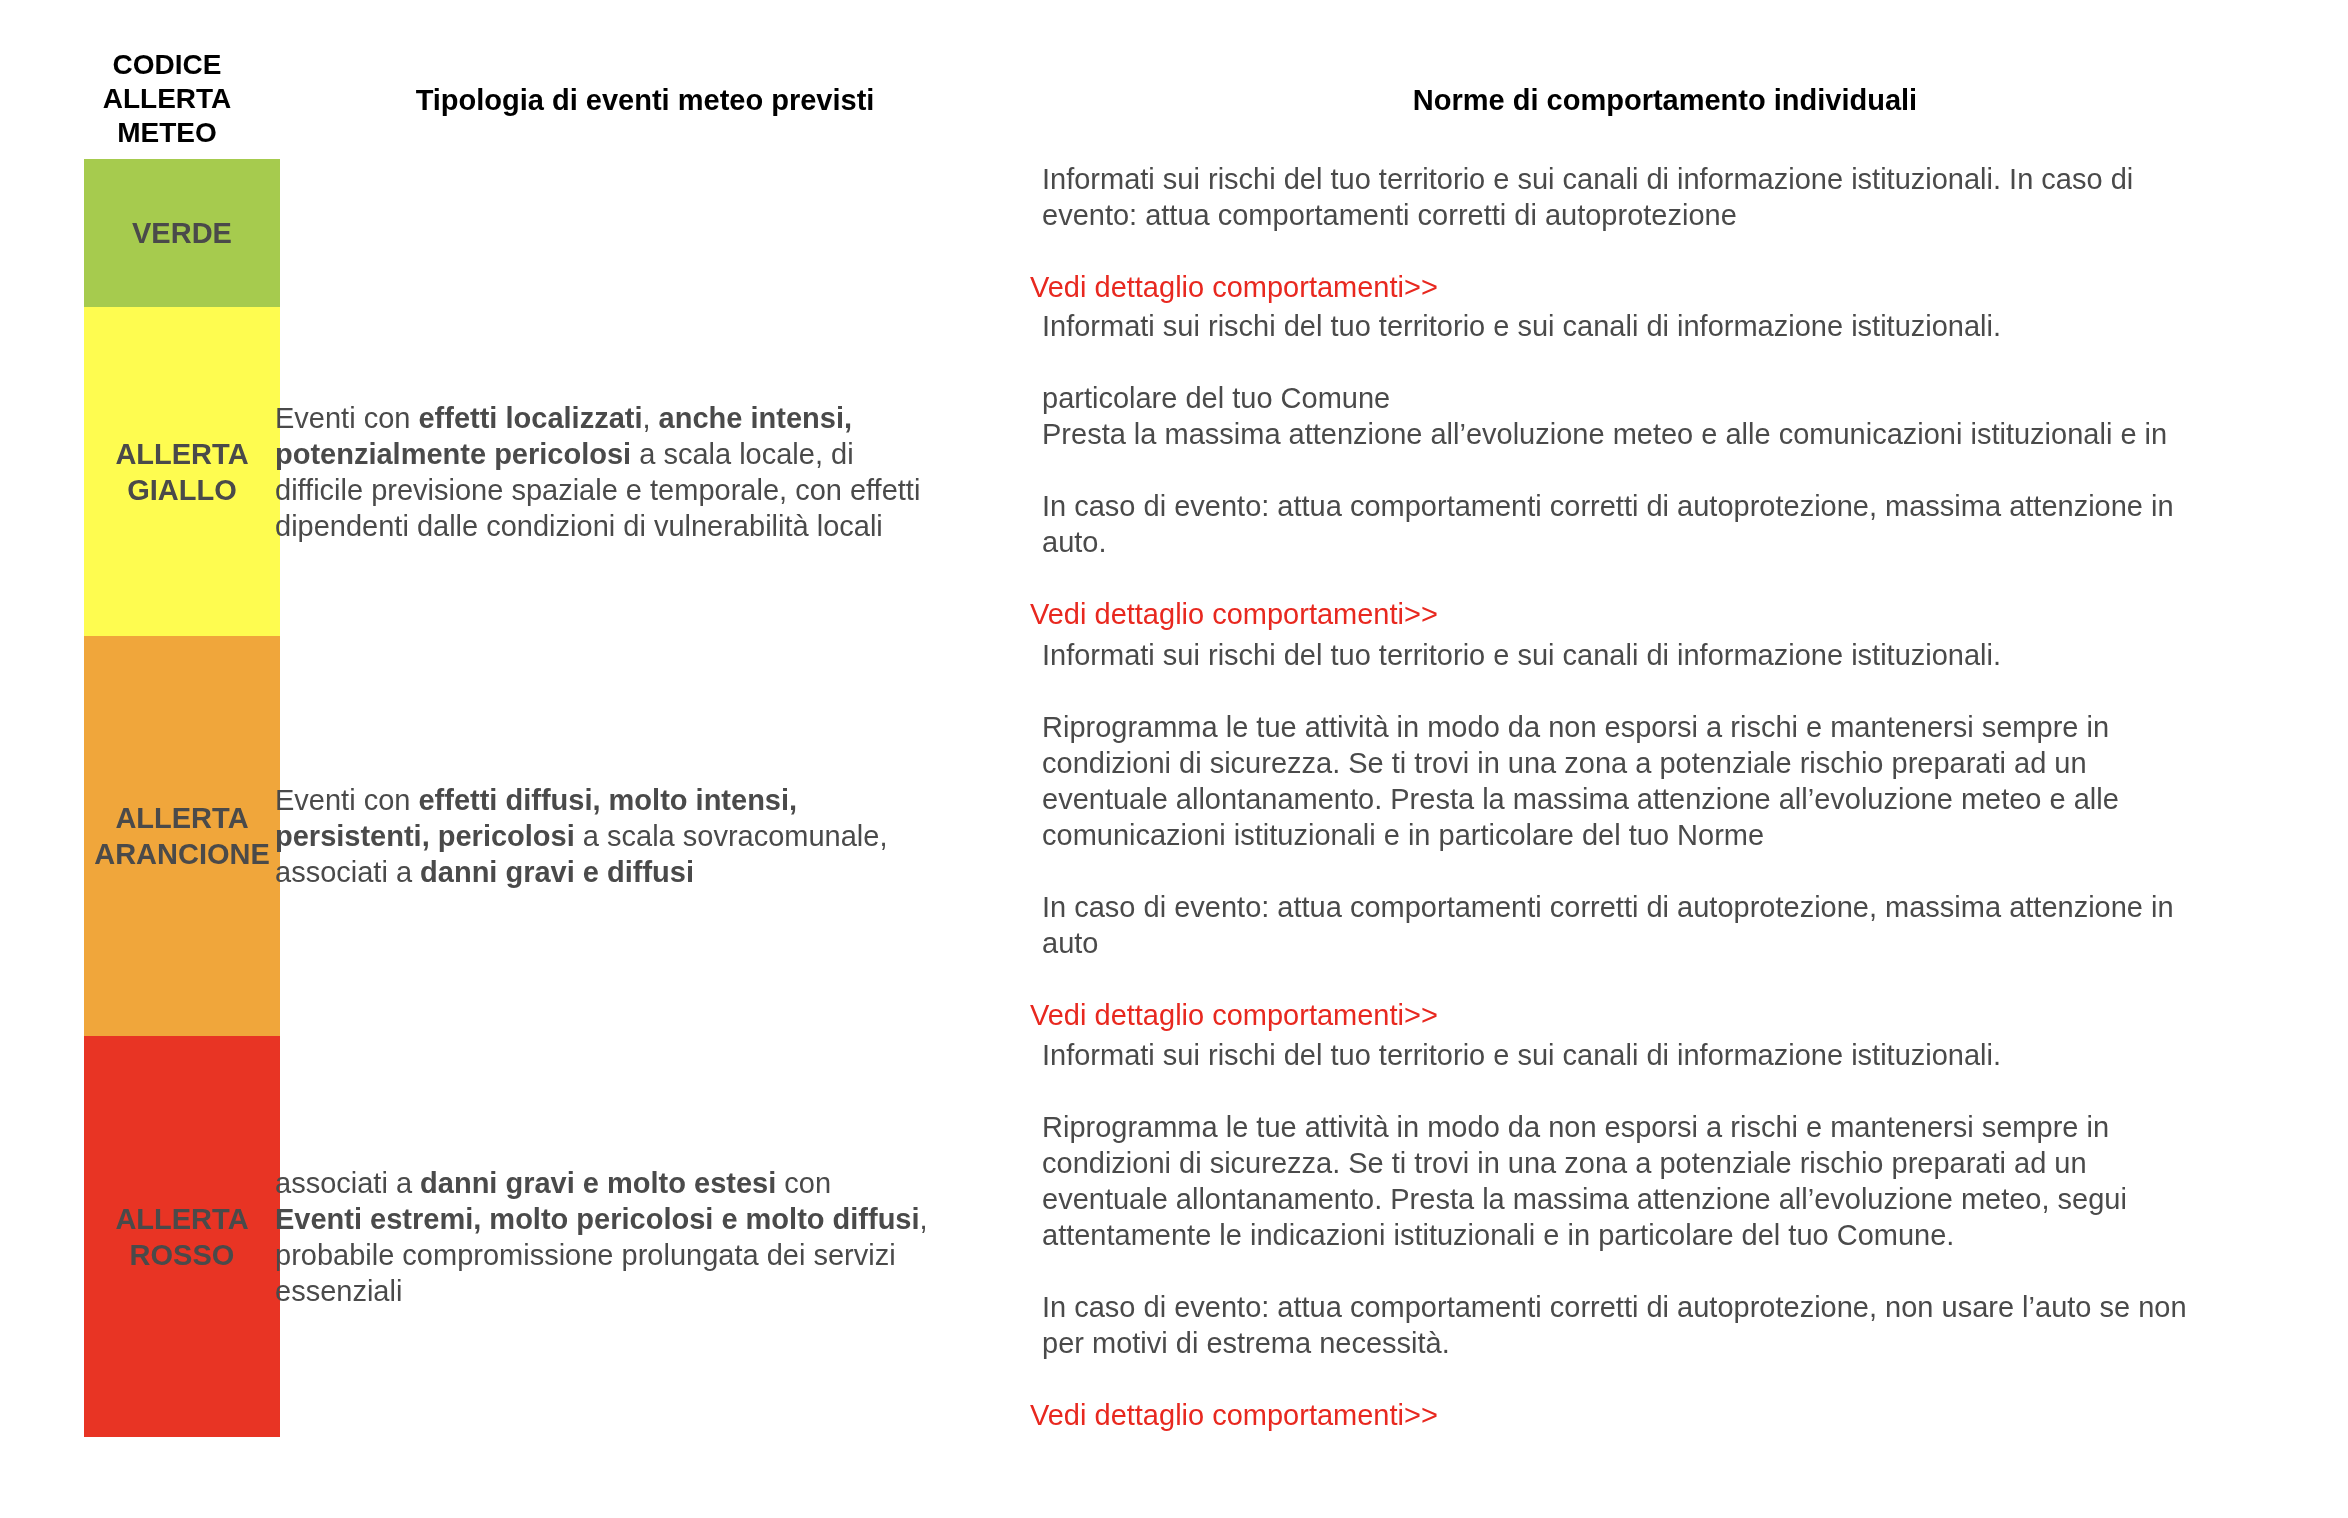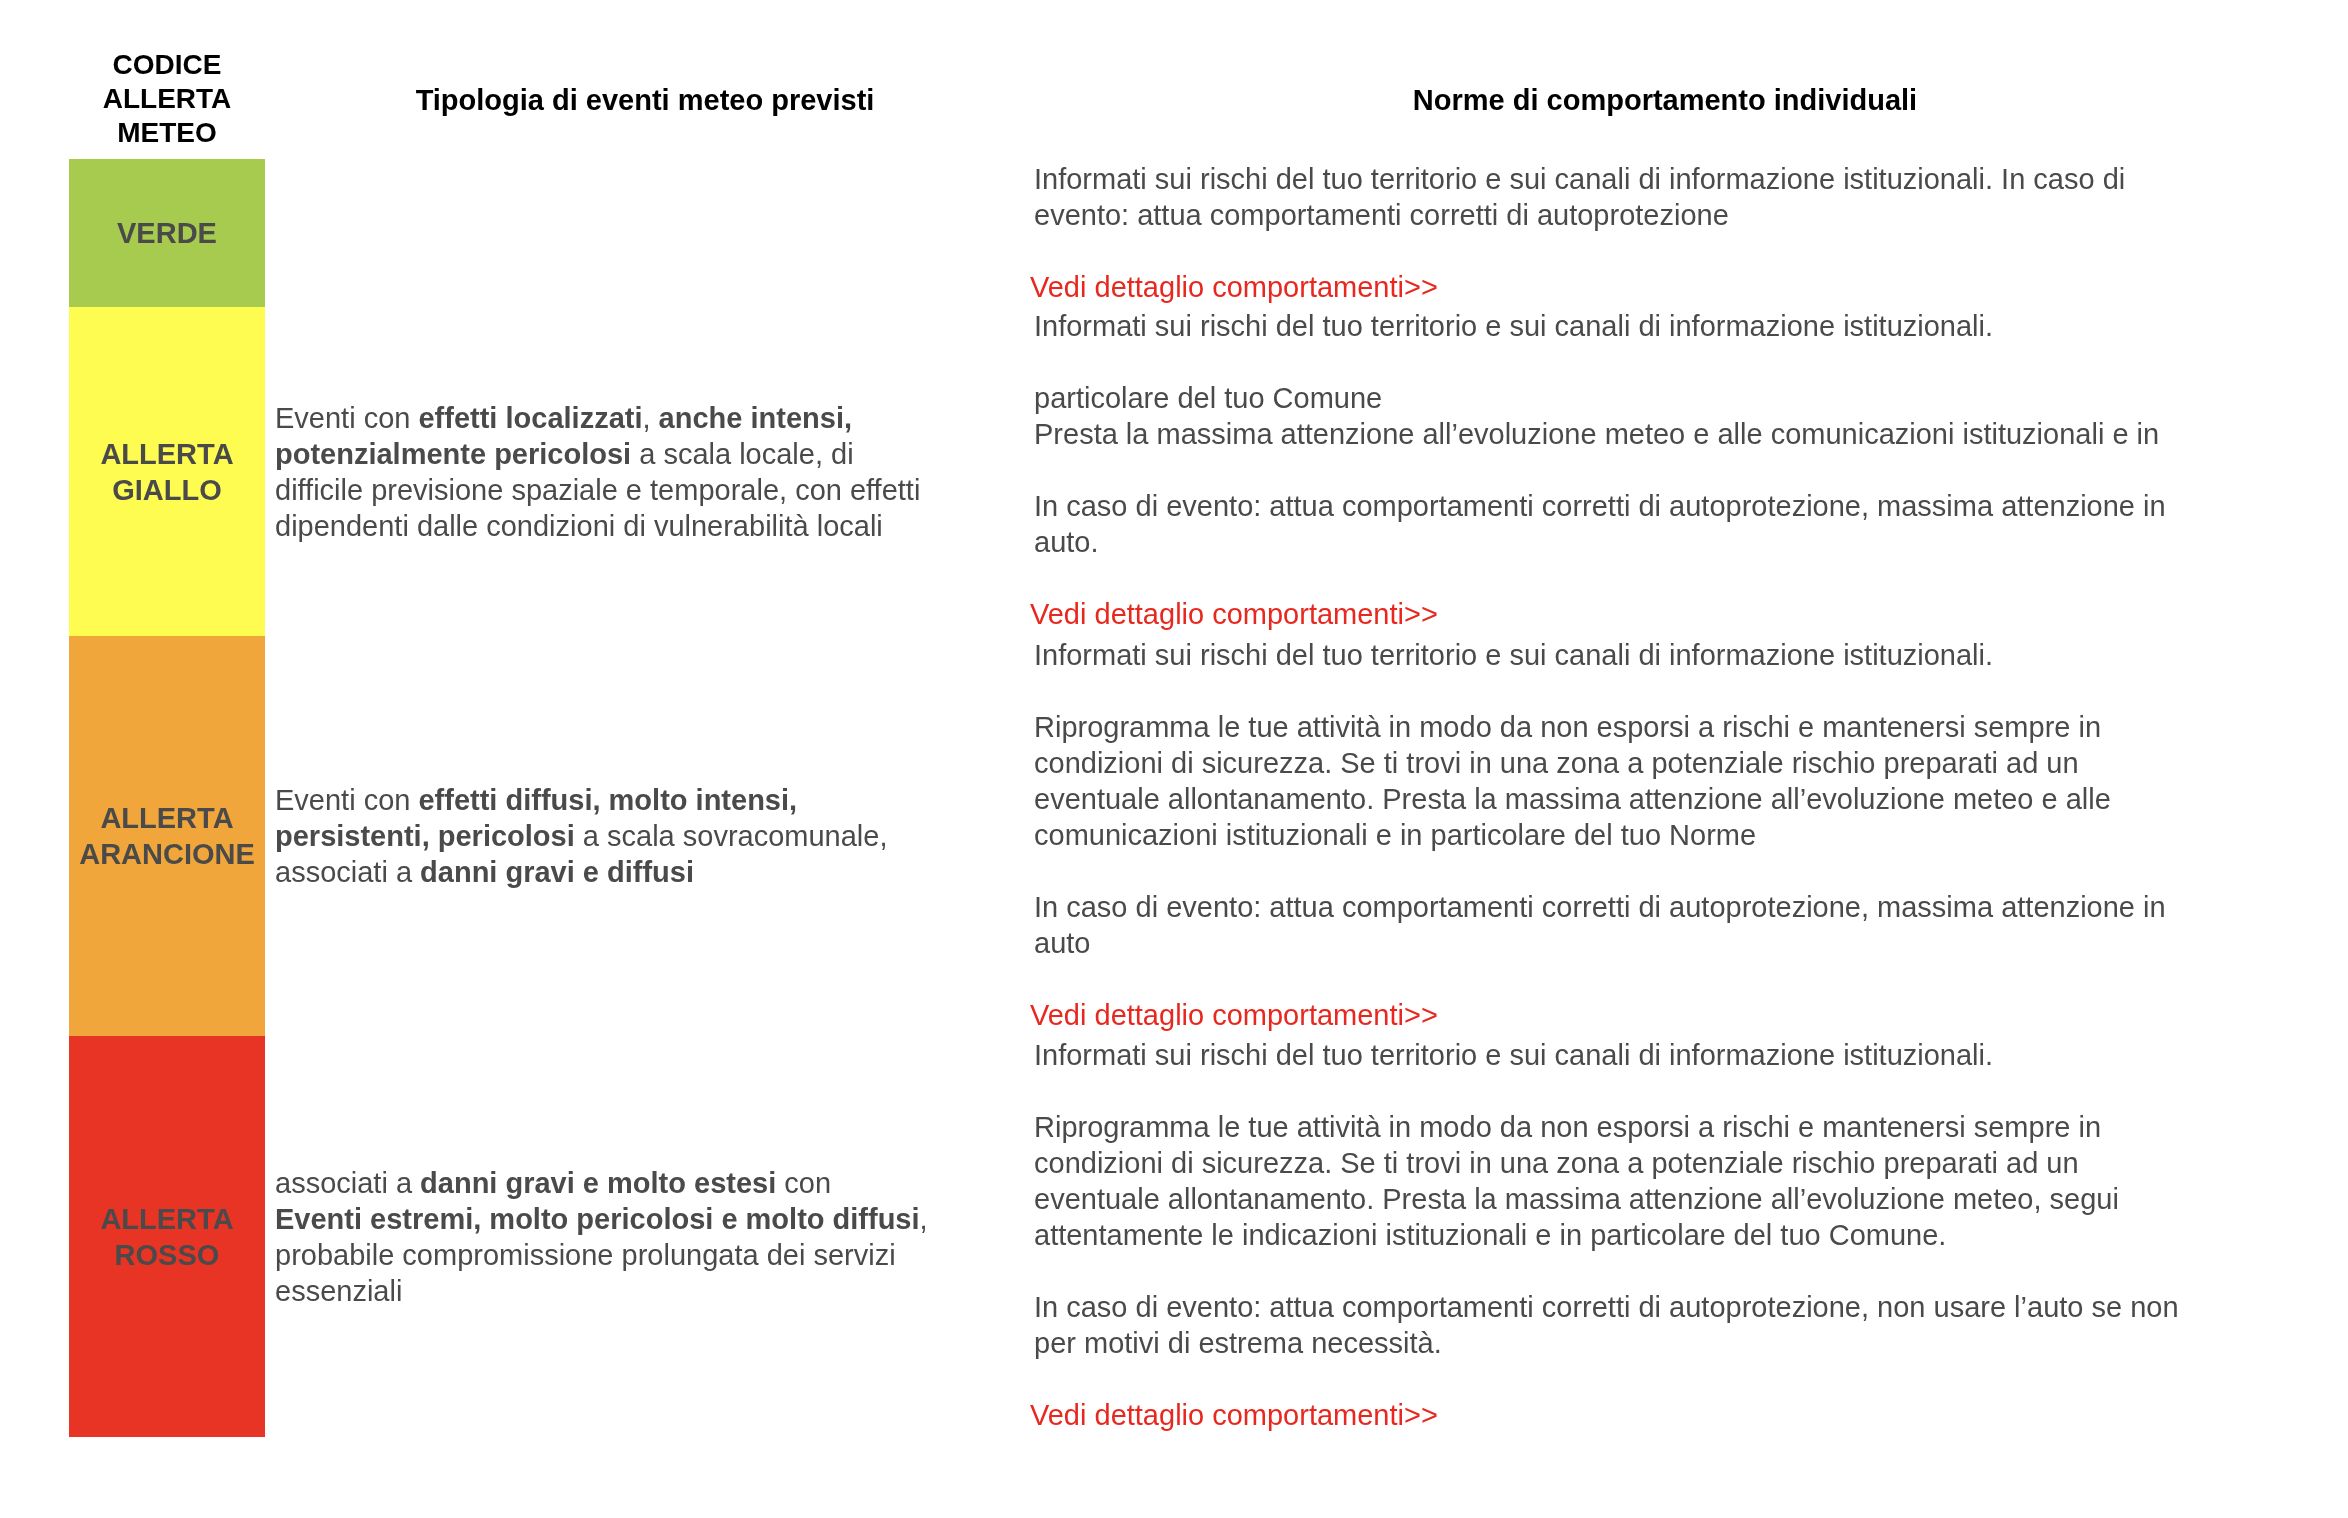--- a/index.html
+++ b/index.html
@@ -31,7 +31,7 @@
     position: absolute; left: 1030px; width: 1300px; top: 0;
     font-size: 29px; line-height: 36px; color: #4a4a4a;
   }
-  .norms .para { margin: 0 0 36px 4px; }
+  .norms .para { margin: 0 0 36px 12px; }
   .norms .para span.line { display: block; white-space: nowrap; }
   .norms .link { display: block; color: #e8281f; text-decoration: none; white-space: nowrap; cursor: pointer; }
 

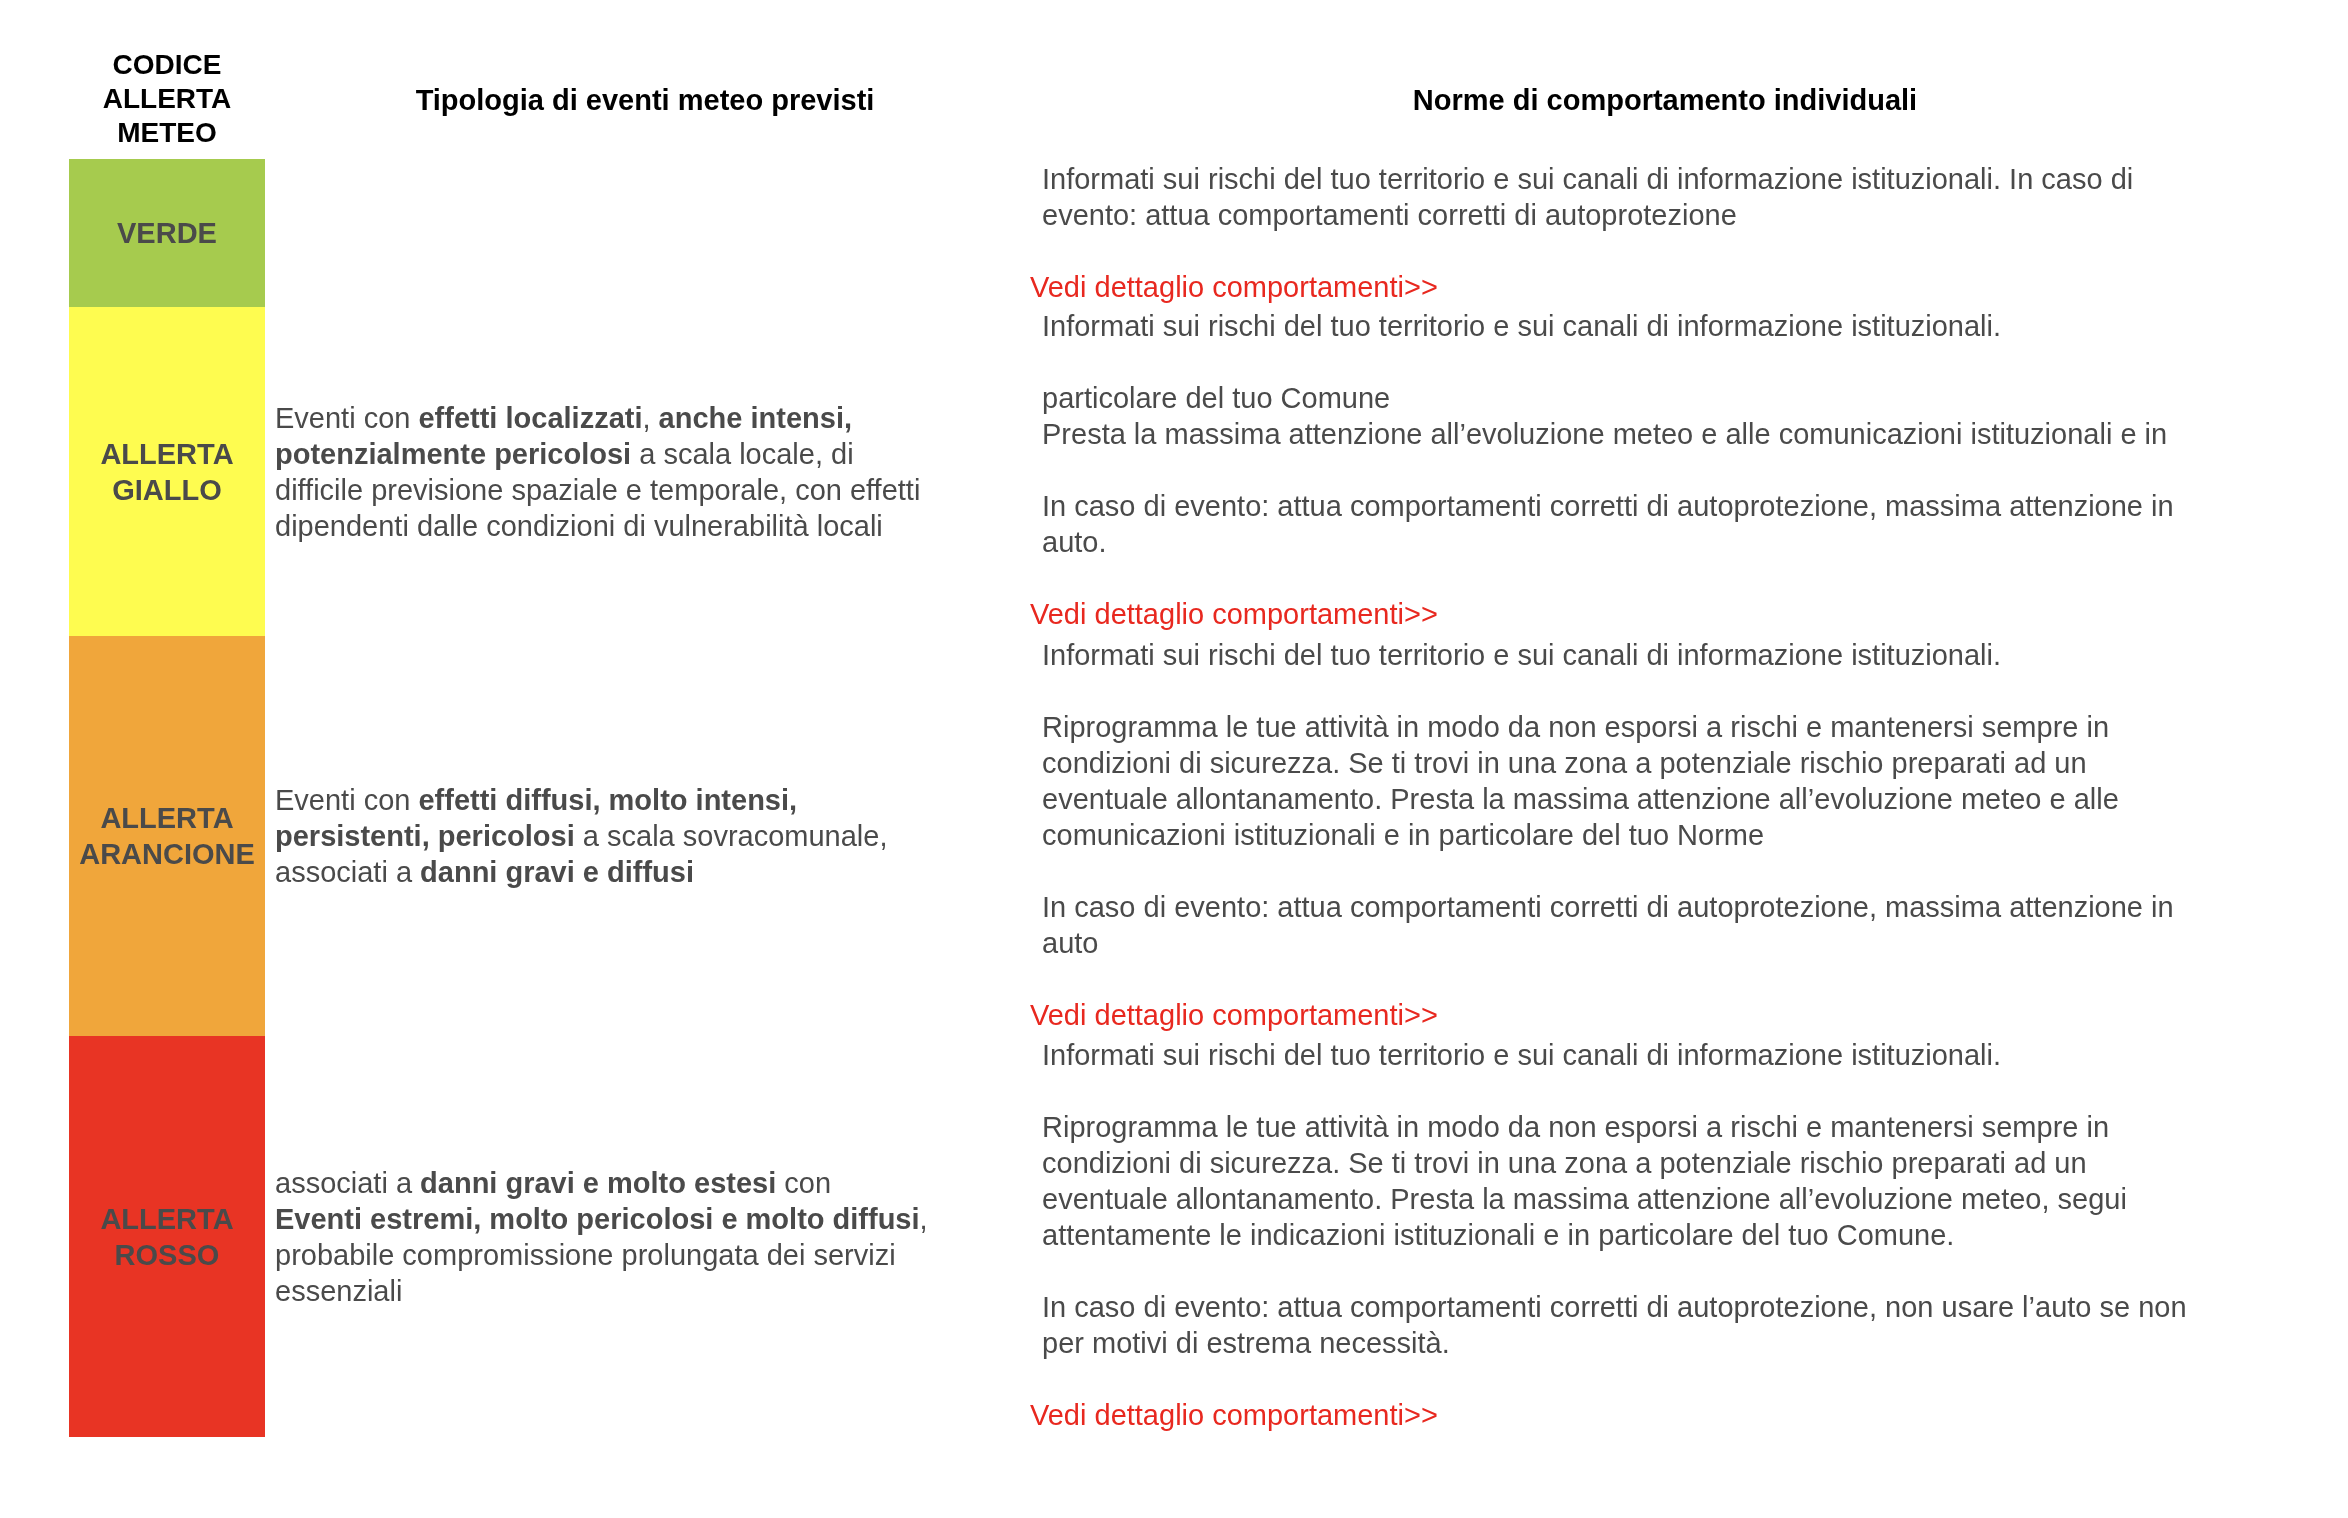--- a/index.html
+++ b/index.html
@@ -15,7 +15,7 @@
 
   .row { position: absolute; left: 0; width: 2348px; }
   .block {
-    position: absolute; left: 69px; width: 196px; top: 0; bottom: 0;
+    position: absolute; left: 84px; width: 196px; top: 0; bottom: 0;
     display: flex; align-items: center; justify-content: center;
     text-align: center; font-weight: bold; font-size: 29px; line-height: 36px; color: #4a4a4a;
   }

